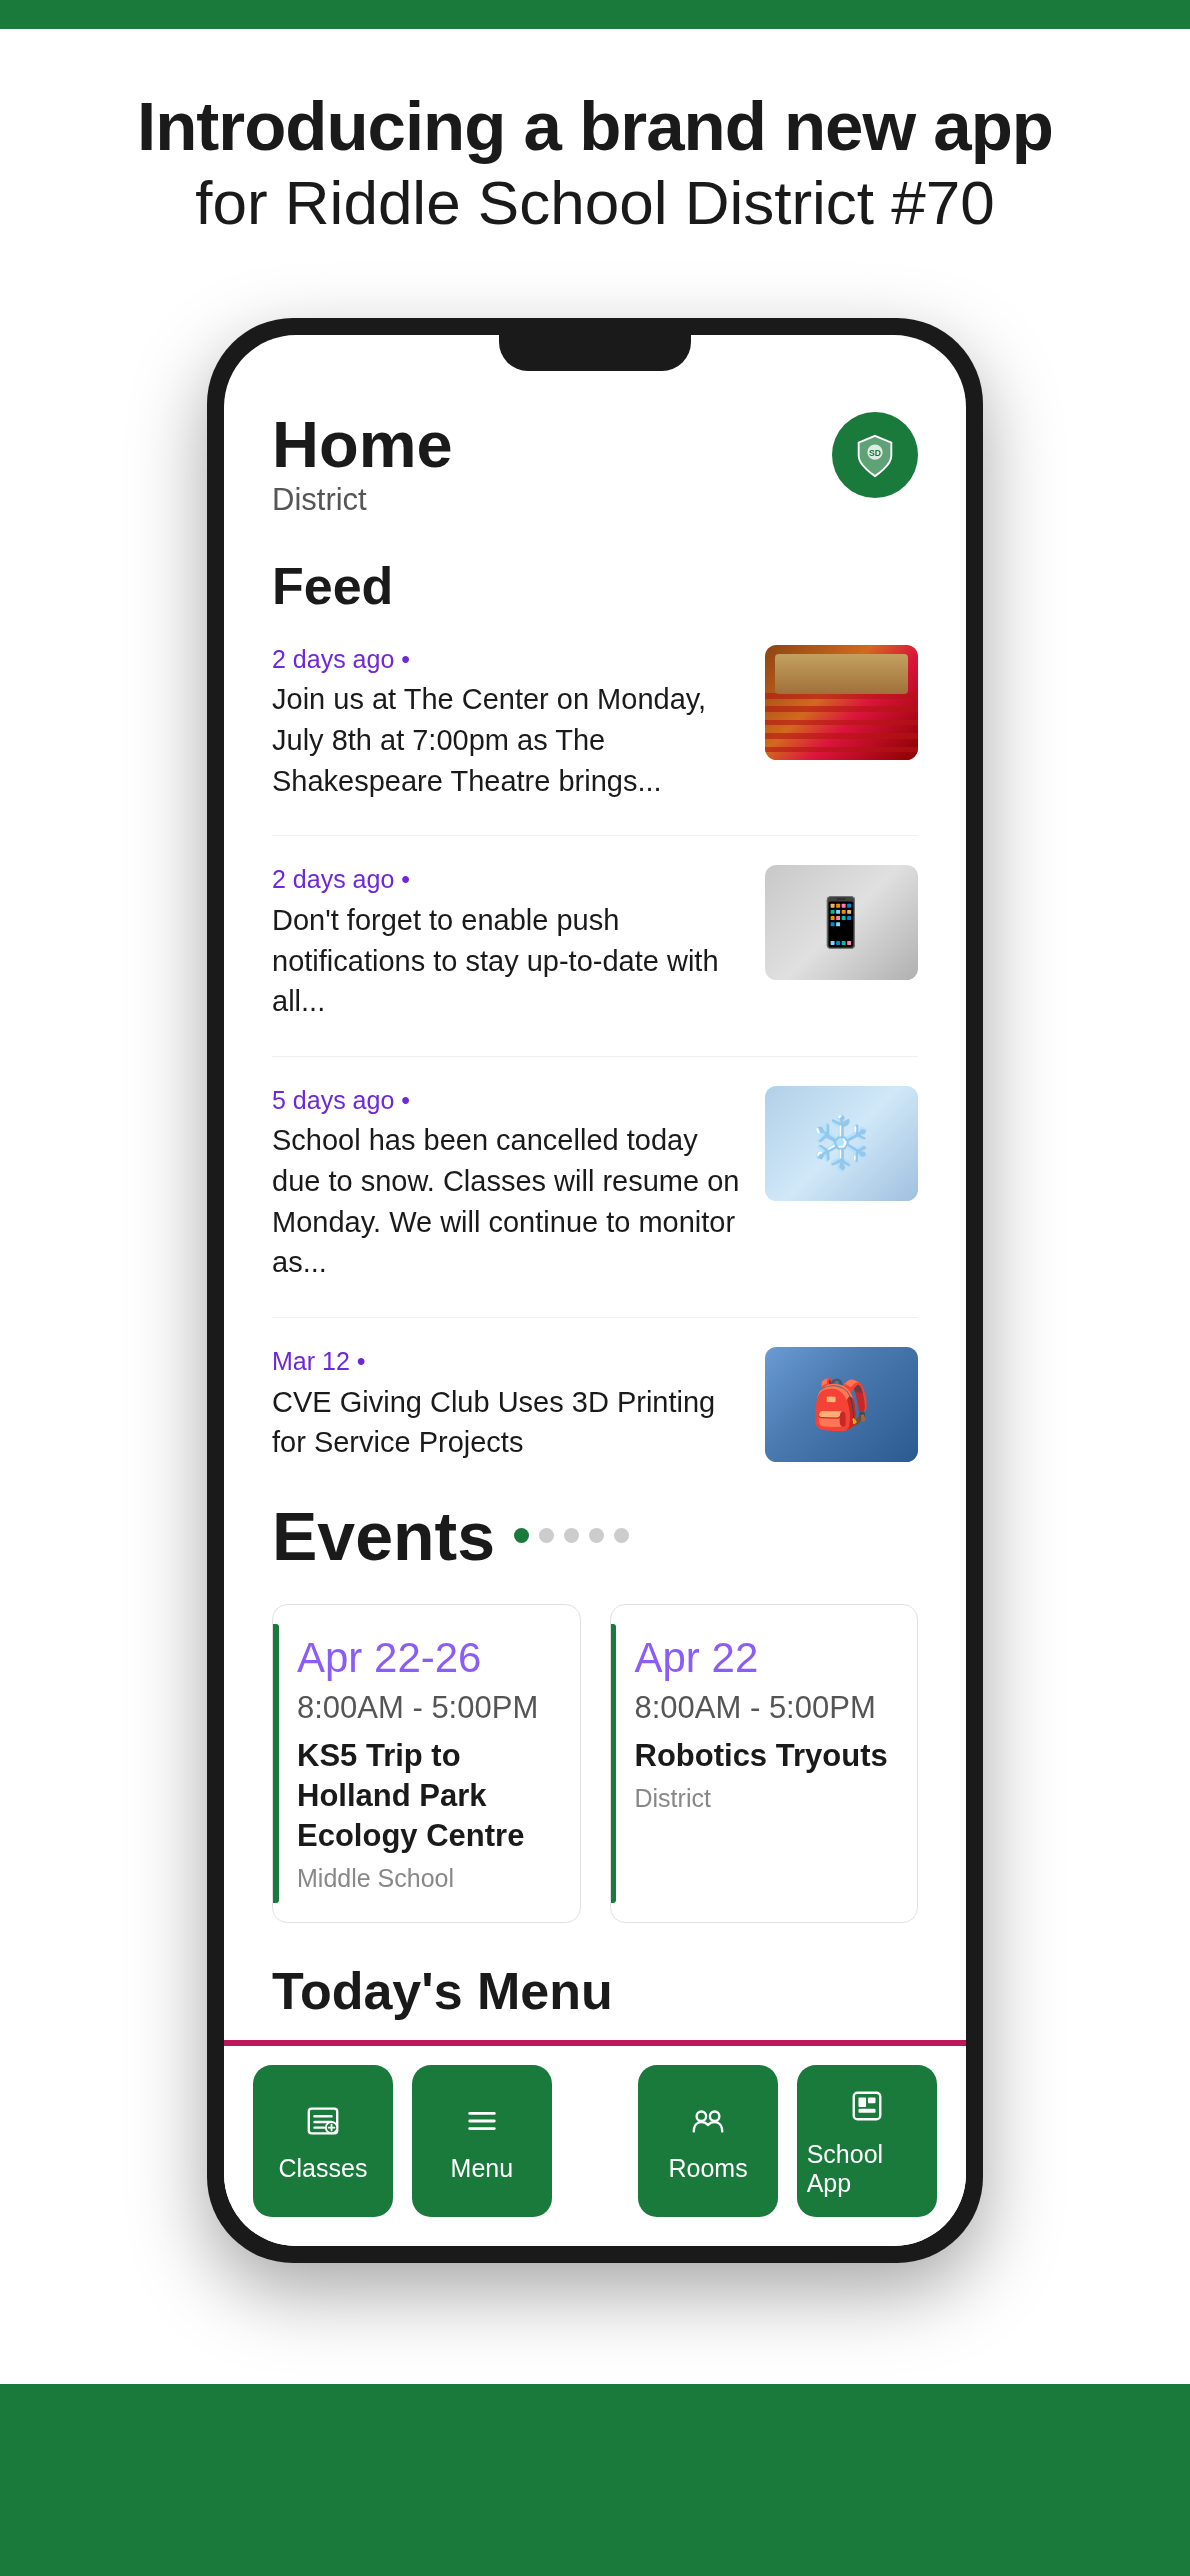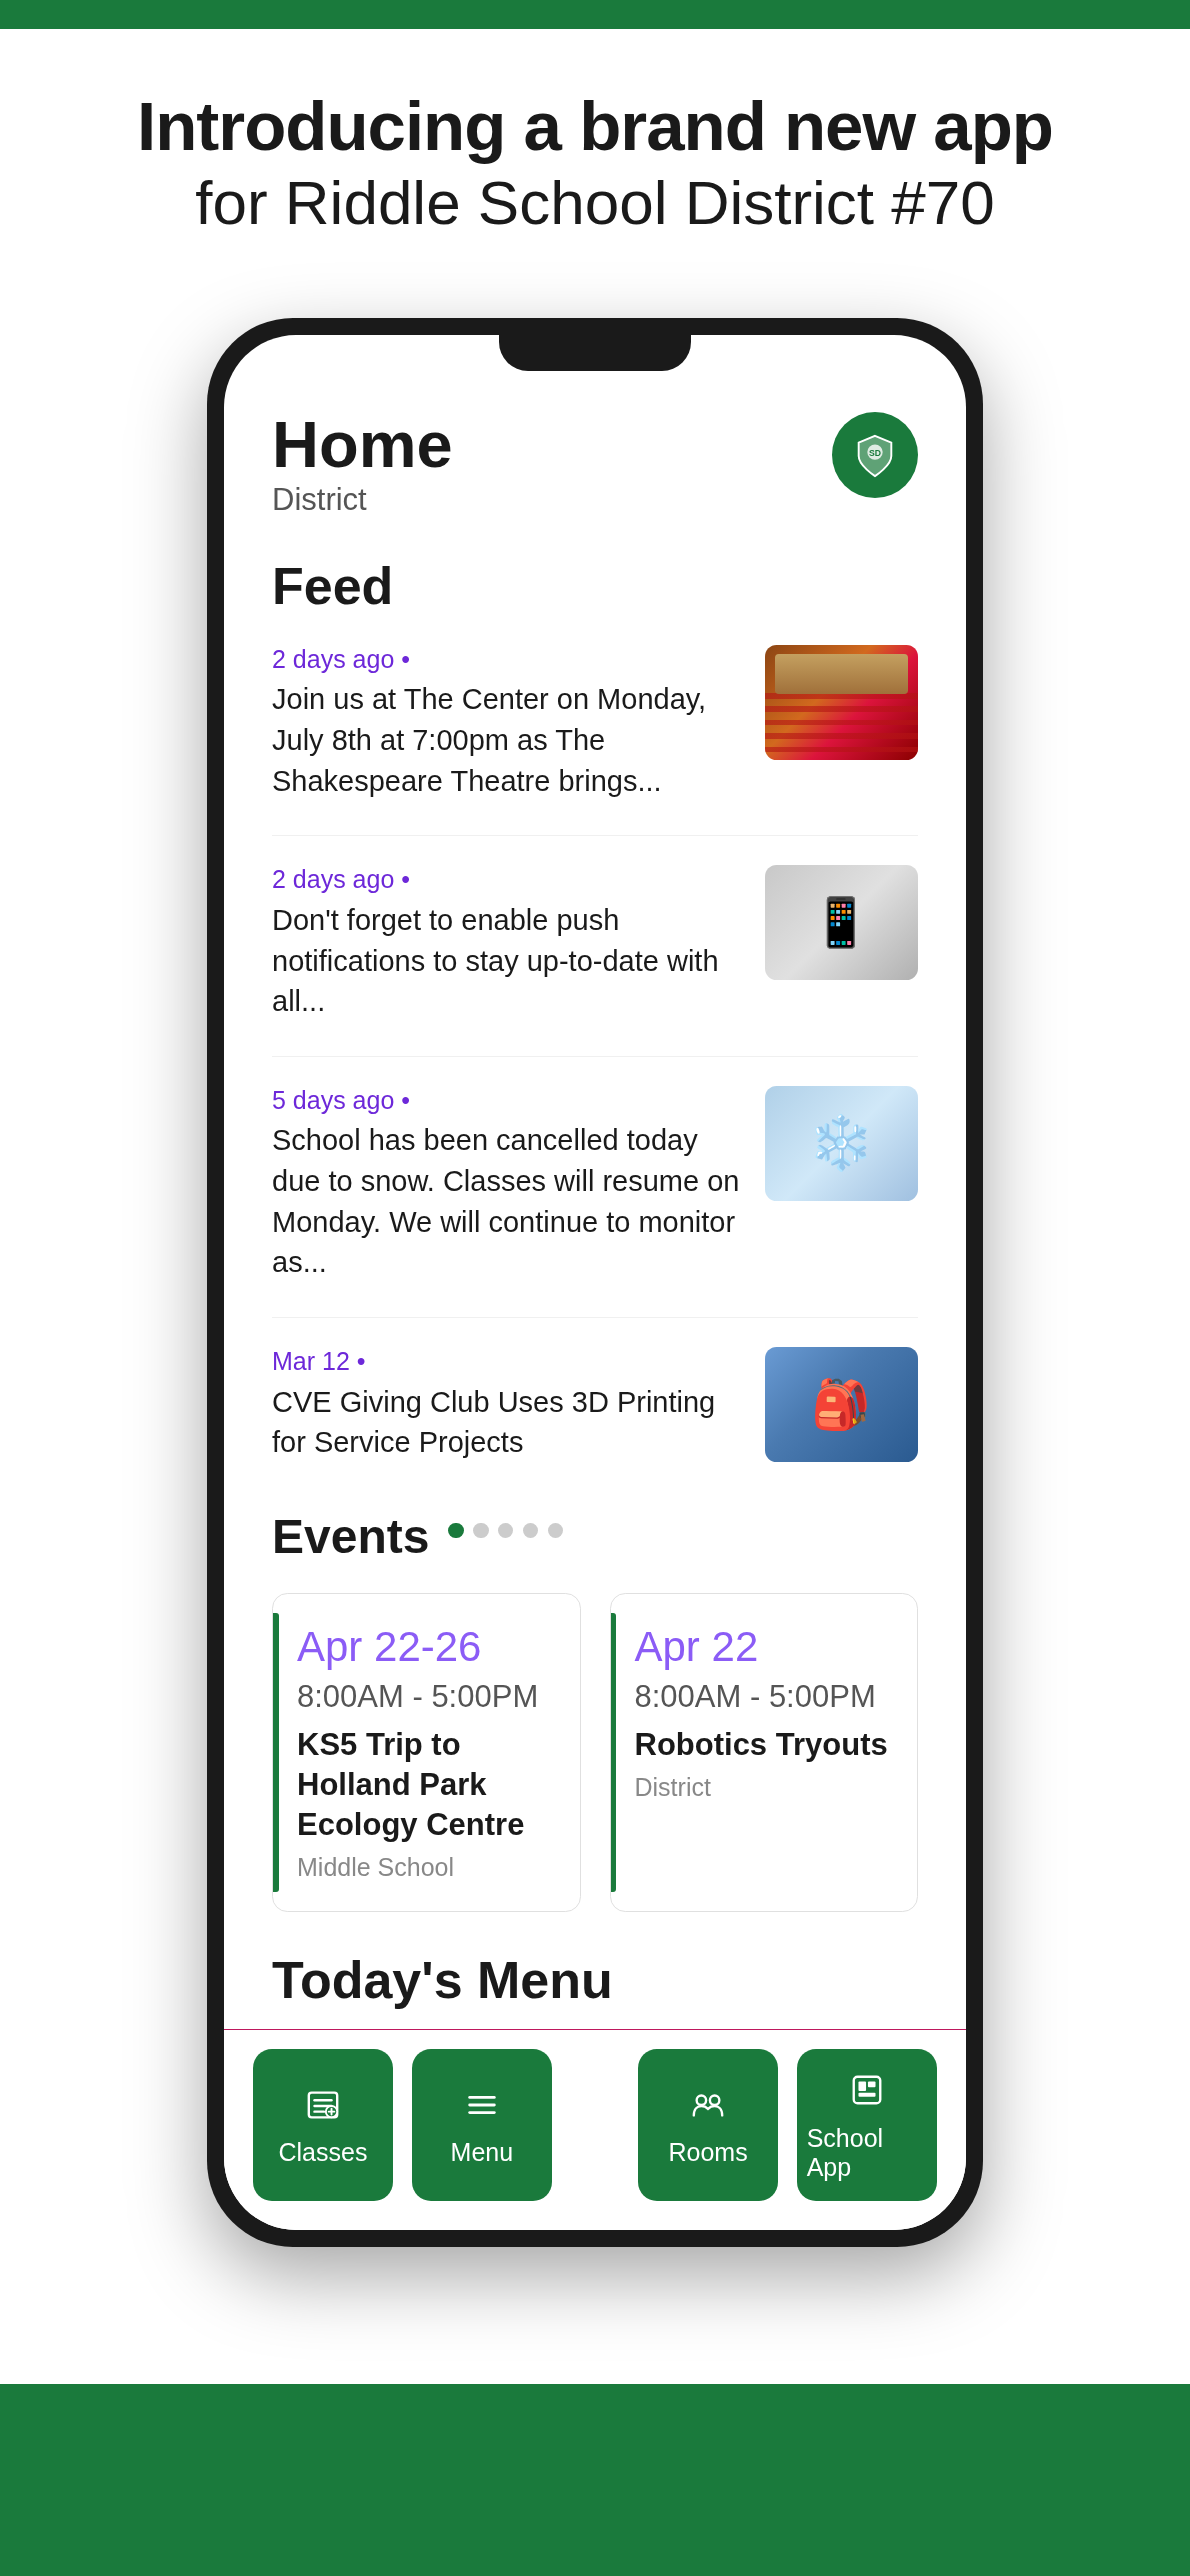--- a/index.html
+++ b/index.html
@@ -261,10 +261,9 @@
     }
 
     .events-title {
-      font-size: 48px;
+      font-size: 68px;
       font-weight: 900;
       color: #1a1a1a;
-      margin-top: 12px;
     }
 
     .dot-indicators {

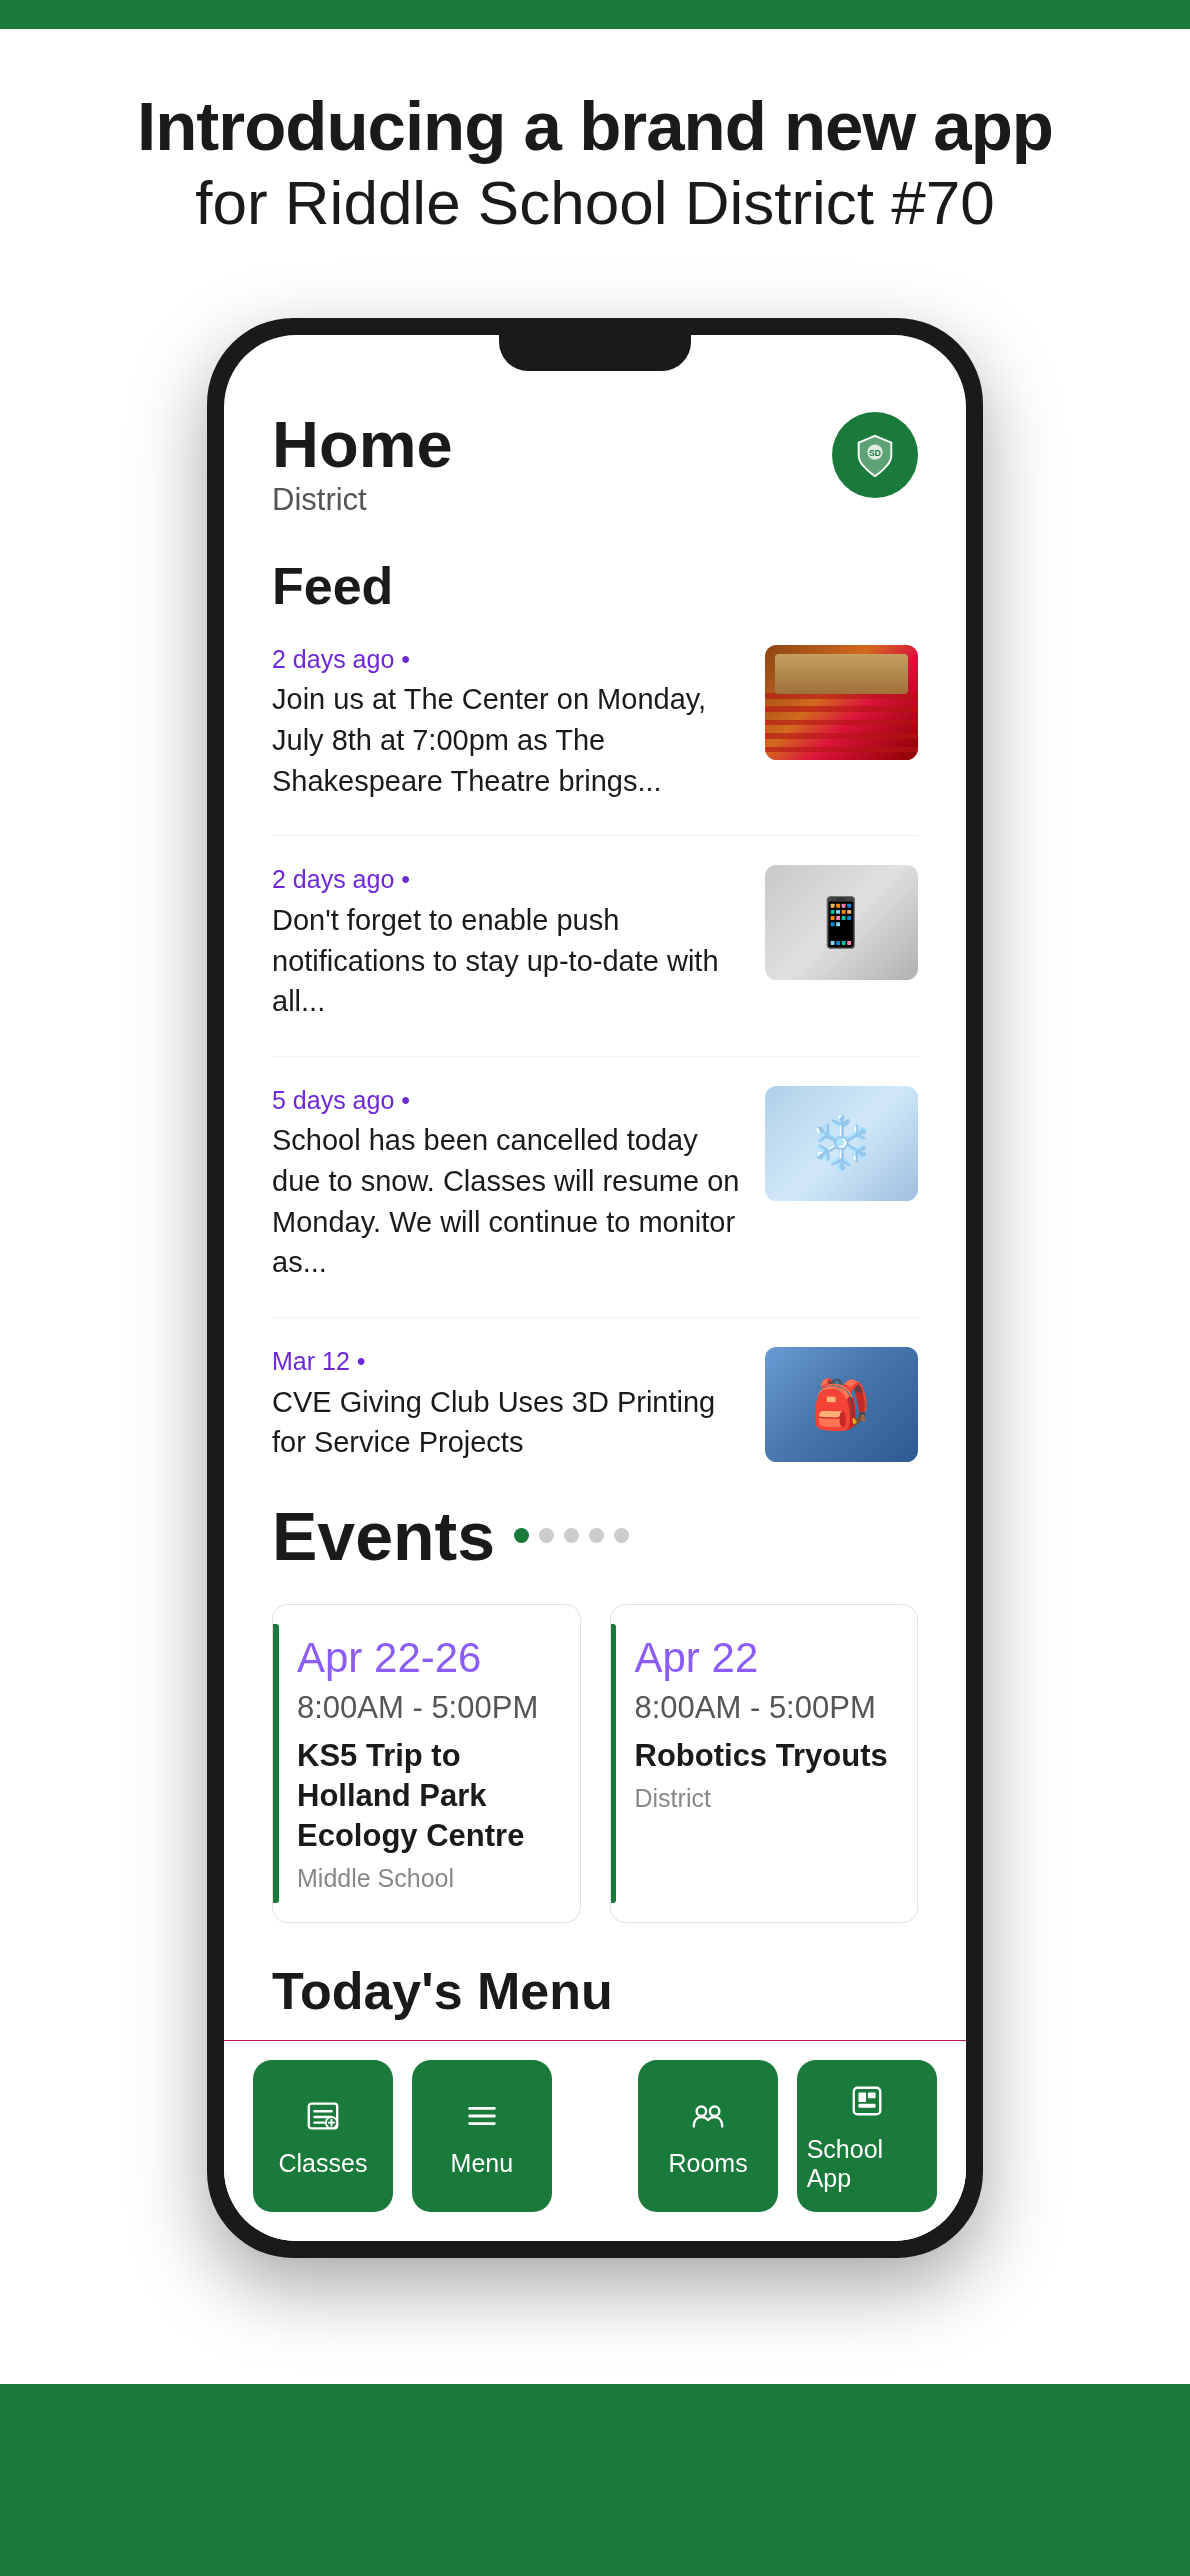--- a/index.html
+++ b/index.html
@@ -348,7 +348,7 @@
     .tab-bar {
       display: flex;
       background: #ffffff;
-      border-top: 1px solid #be185d;
+      border-top: 6px solid #be185d;
       padding: 19px 29px 29px;
       gap: 19px;
       justify-content: space-between;

